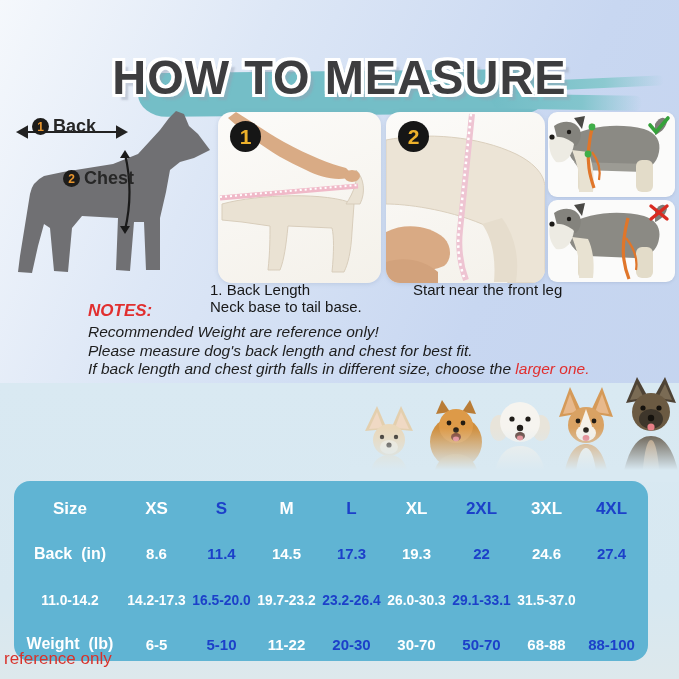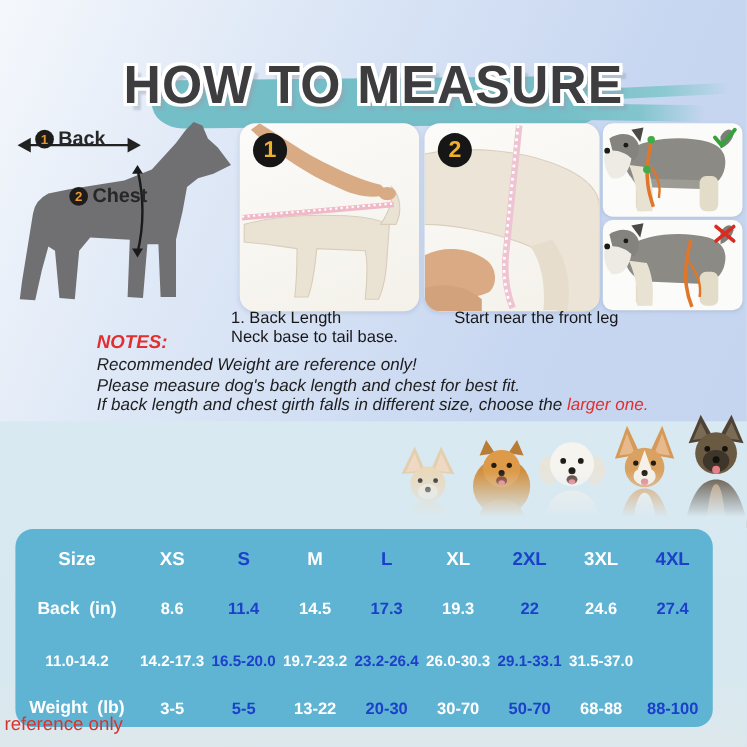--- a/index.html
+++ b/index.html
@@ -310,7 +310,7 @@
     </div>
     <div class="trow">
       <span class="rlabel">Weight  (lb)</span>
-      <span>3-5</span>
+      <span>6-5</span>
       <span>5-5</span>
       <span>13-22</span>
       <span>20-30</span>

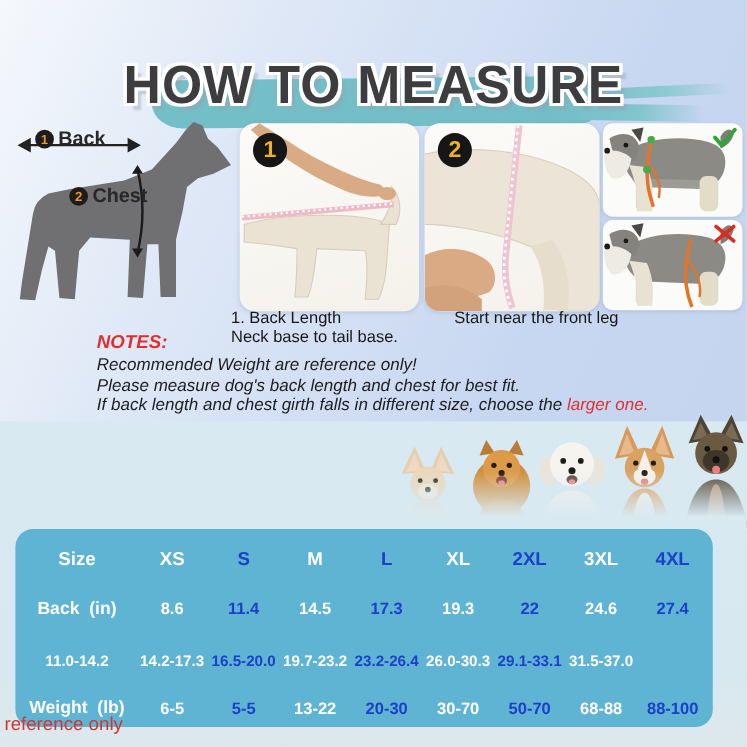--- a/index.html
+++ b/index.html
@@ -311,7 +311,7 @@
     <div class="trow">
       <span class="rlabel">Weight  (lb)</span>
       <span>6-5</span>
-      <span>5-5</span>
+      <span>5-10</span>
       <span>13-22</span>
       <span>20-30</span>
       <span>30-70</span>

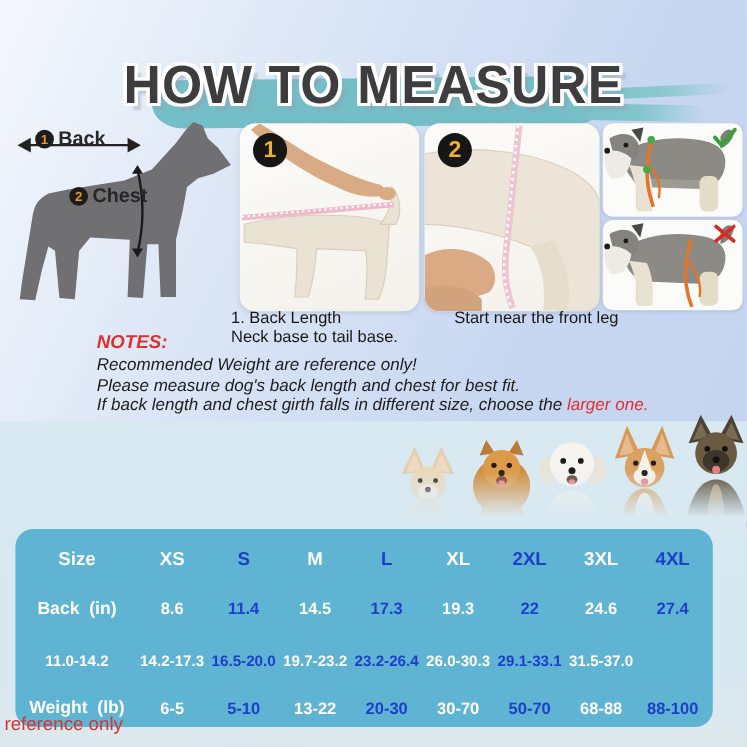--- a/index.html
+++ b/index.html
@@ -312,7 +312,7 @@
       <span class="rlabel">Weight  (lb)</span>
       <span>6-5</span>
       <span>5-10</span>
-      <span>13-22</span>
+      <span>11-22</span>
       <span>20-30</span>
       <span>30-70</span>
       <span>50-70</span>

